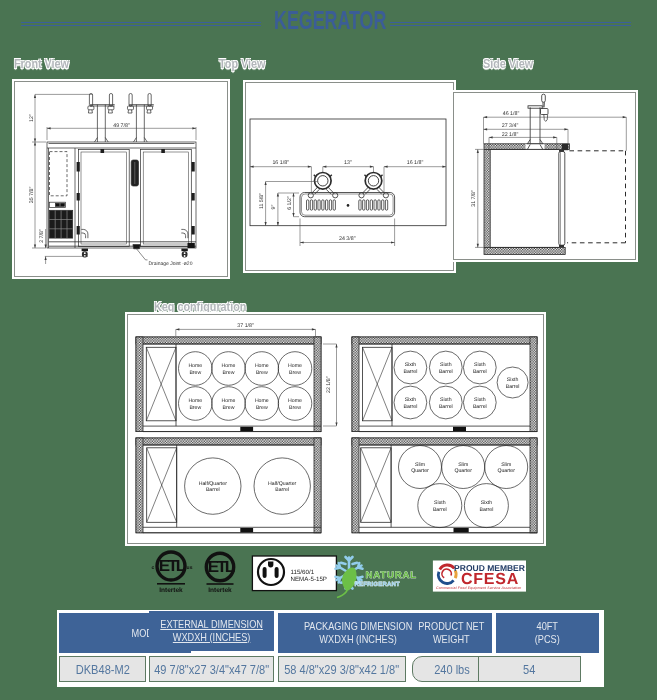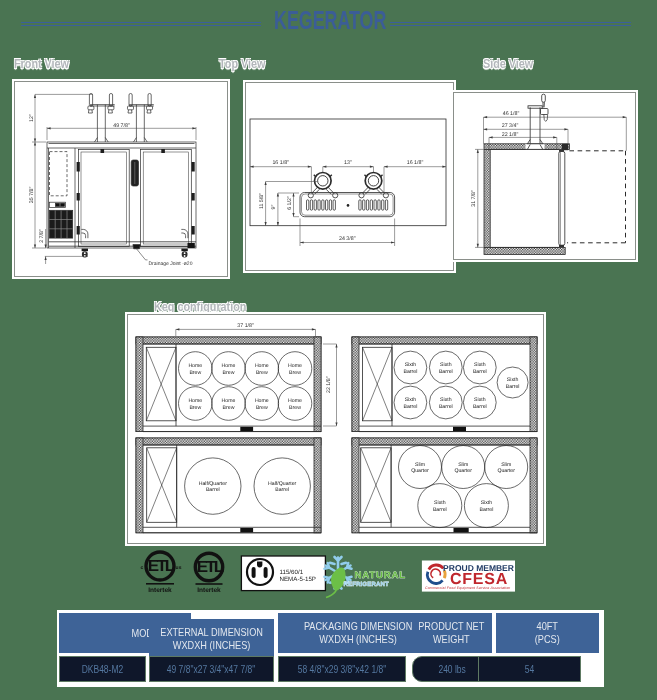--- a/index.html
+++ b/index.html
@@ -518,7 +518,7 @@
 </svg>
 </div>
 
-<div class="abs" style="left:130px;top:548px;width:400px;height:52px;">
+<div class="abs" style="left:141px;top:548px;width:400px;height:52px;">
 <svg width="400" height="52" viewBox="0 0 400 52">
 
 <g>

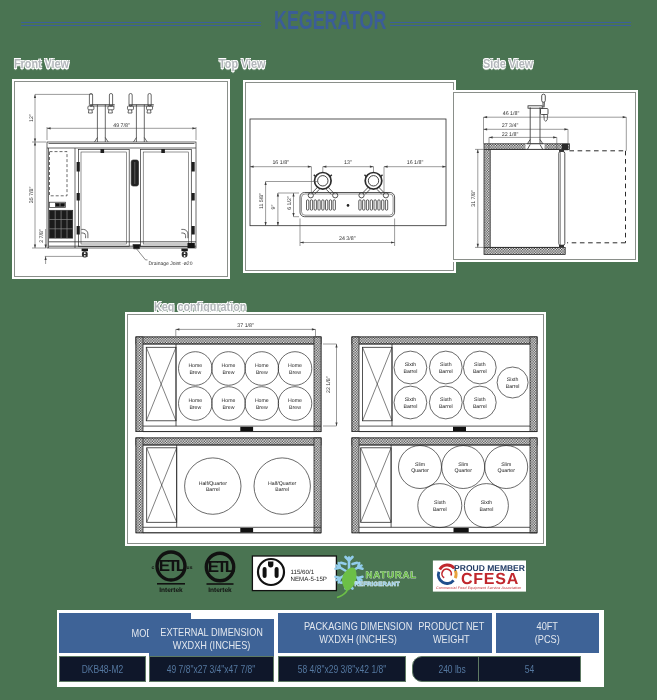--- a/index.html
+++ b/index.html
@@ -582,7 +582,7 @@
       <span>MODEL</span>
     </div>
 
-<div class="abs th" style="left:91.5px;top:9px;width:125.5px;">
+<div class="abs th" style="left:91.5px;top:1px;width:125.5px;text-decoration:underline;">
       <span>EXTERNAL DIMENSION<br>WXDXH (INCHES)</span>
     </div>
 

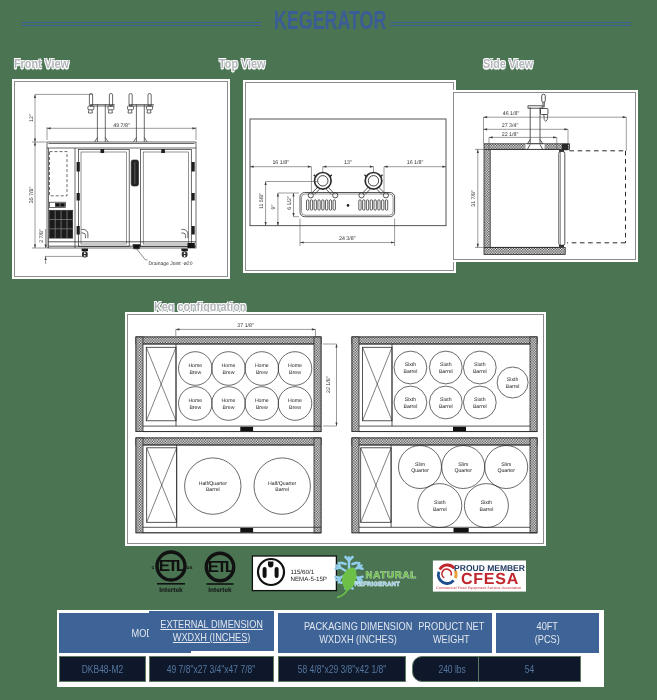--- a/index.html
+++ b/index.html
@@ -9,7 +9,7 @@
 .panel{position:absolute;background:#fff;border:1px solid #8a8f8a;box-shadow:0 0 0 2px #ffffff;}
 .vlabel{position:absolute;font-weight:bold;font-size:13.5px;color:#b2b6ba;transform:scaleX(0.8);transform-origin:left top;white-space:nowrap;text-shadow:1px 1px 0 #fff,-1px -1px 0 #fff,1px -1px 0 #fff,-1px 1px 0 #fff,0 2px 1px rgba(255,255,255,.8);}
 .th{height:40px;background:#3e6397;color:#e2e7ee;font-size:11.2px;line-height:13px;display:flex;align-items:center;justify-content:center;text-align:center;}.th span{transform:scaleX(0.82);transform-origin:center;white-space:nowrap;}
-.td{height:24px;background:#0f172a;border:1px solid #5e7a63;color:#54779f;font-size:10px;display:flex;align-items:center;justify-content:center;text-align:center;}.td span{transform:scaleX(0.85);transform-origin:center;white-space:nowrap;}
+.td{height:24px;background:#e5e5e5;border:1px solid #5e7a63;color:#54779f;font-size:13px;display:flex;align-items:center;justify-content:center;text-align:center;}.td span{transform:scaleX(0.85);transform-origin:center;white-space:nowrap;}
 </style>
 </head>
 <body>

